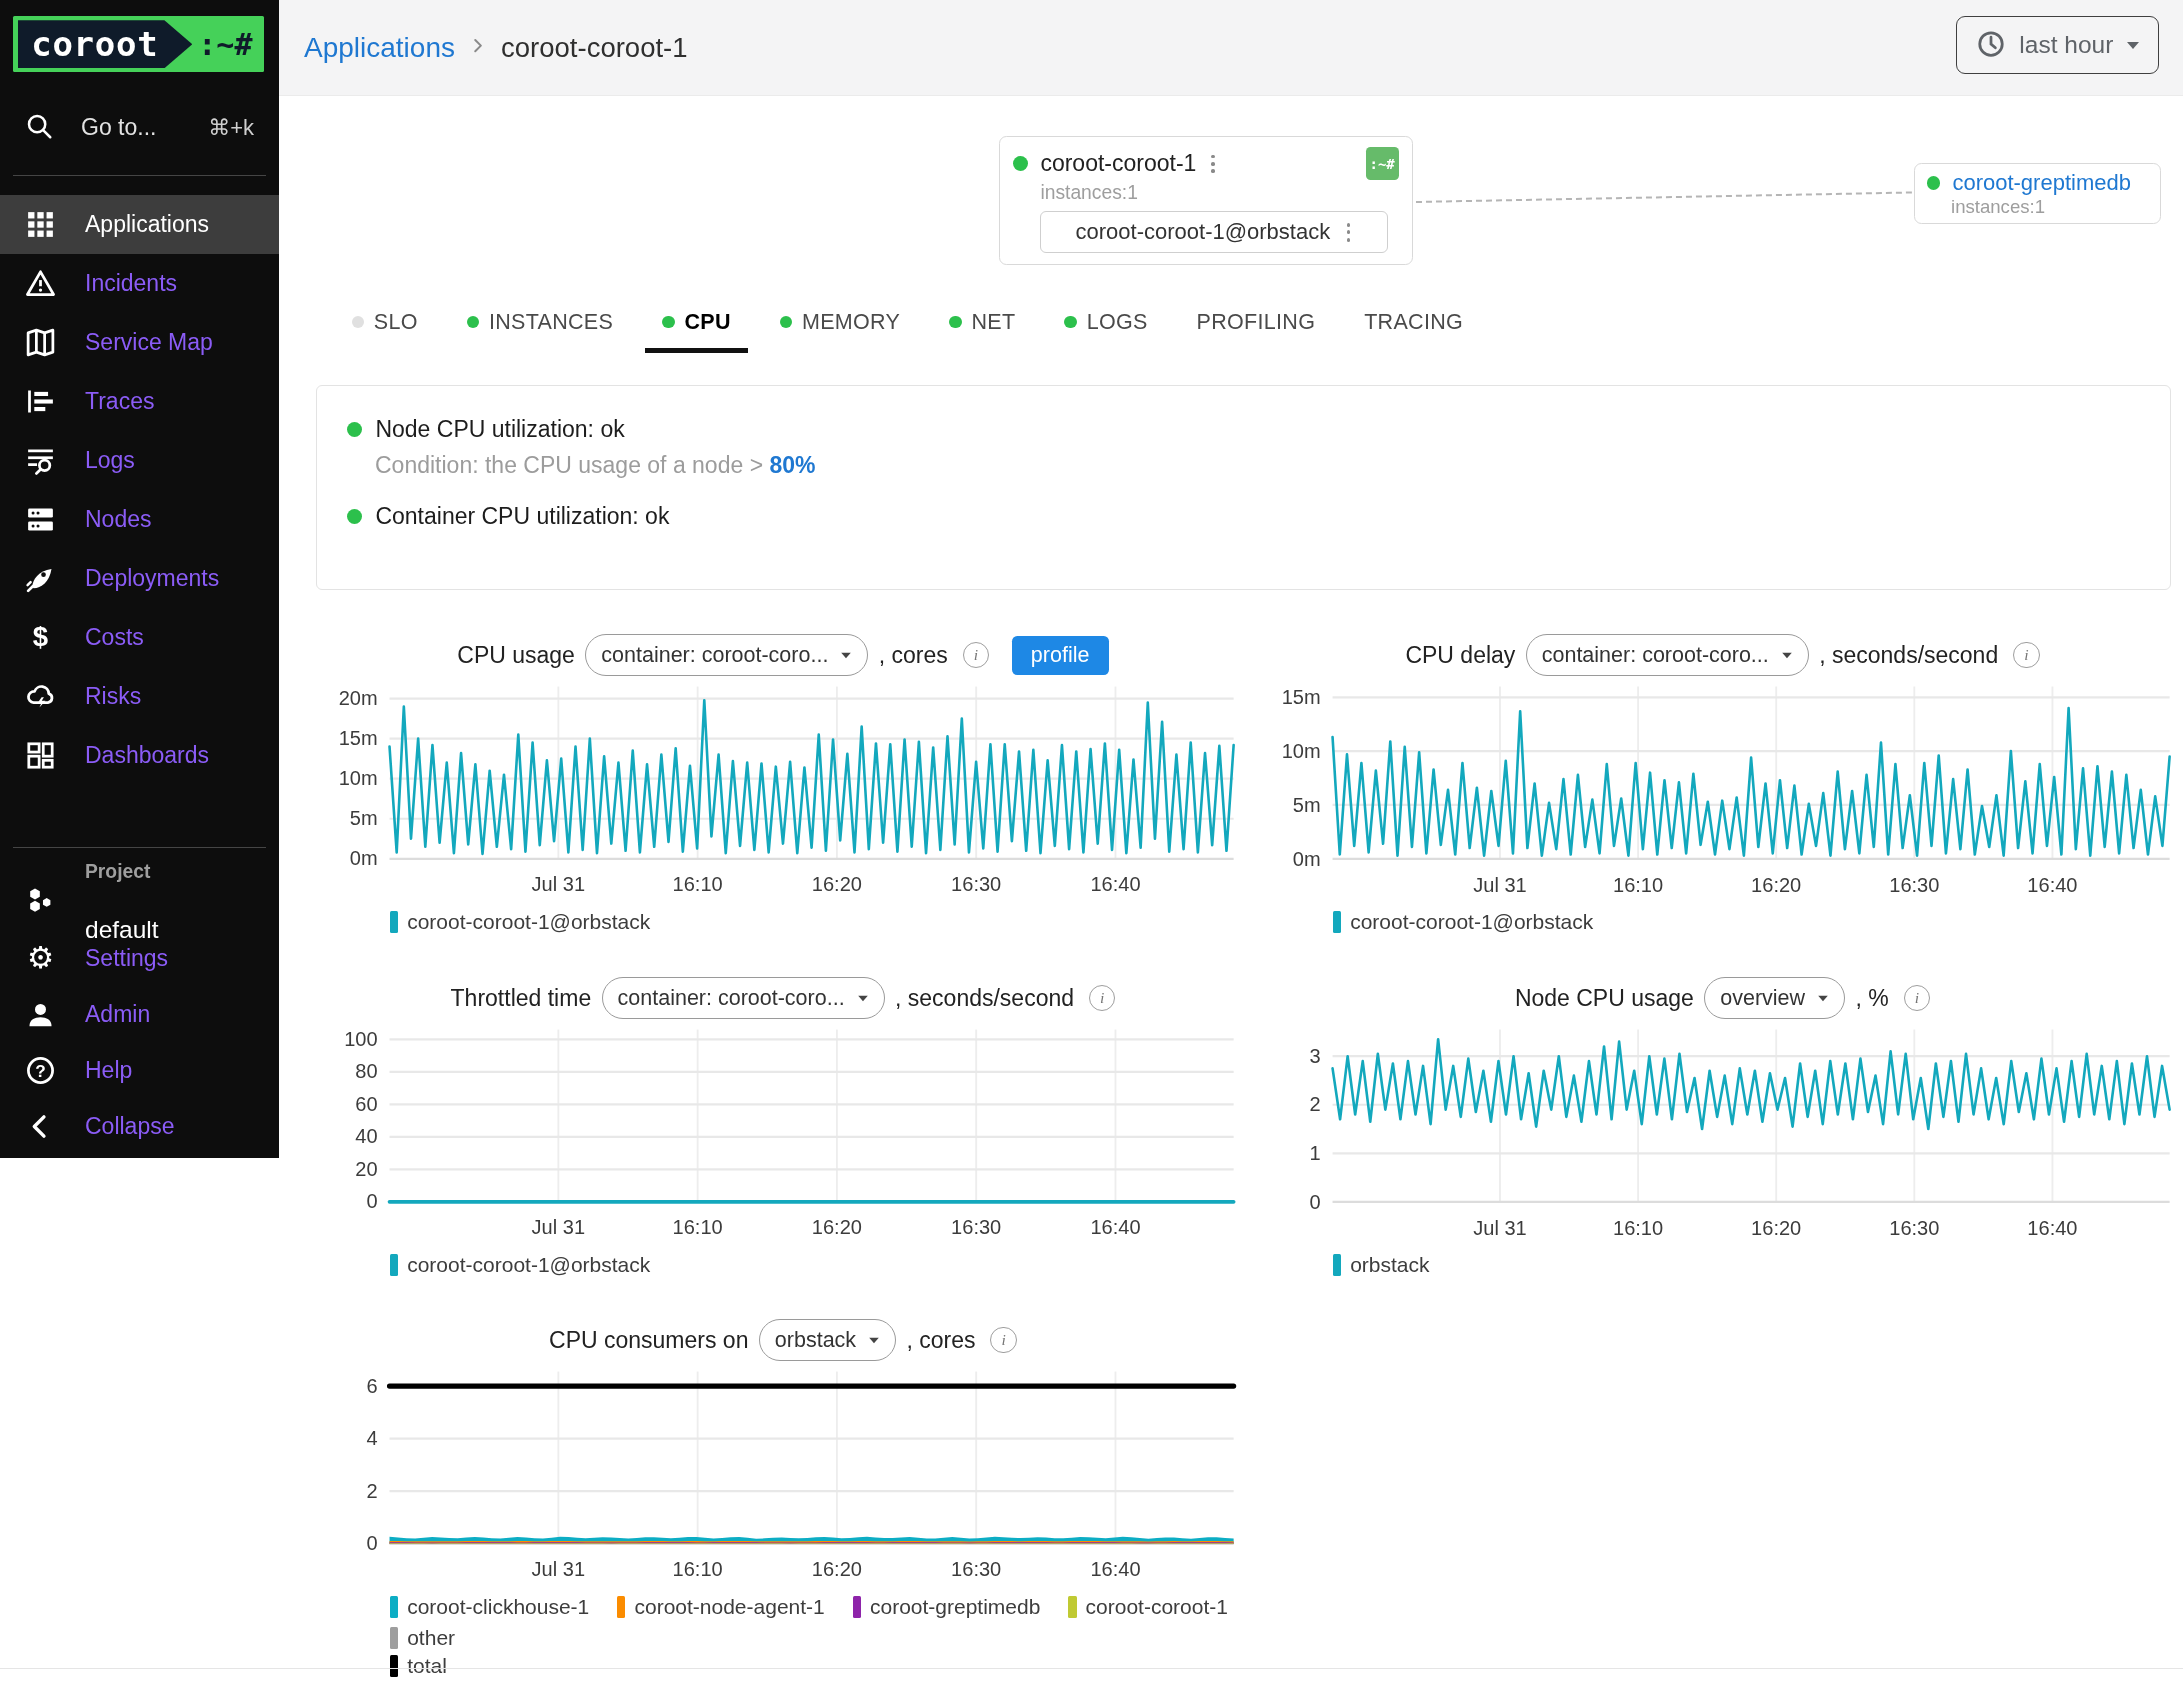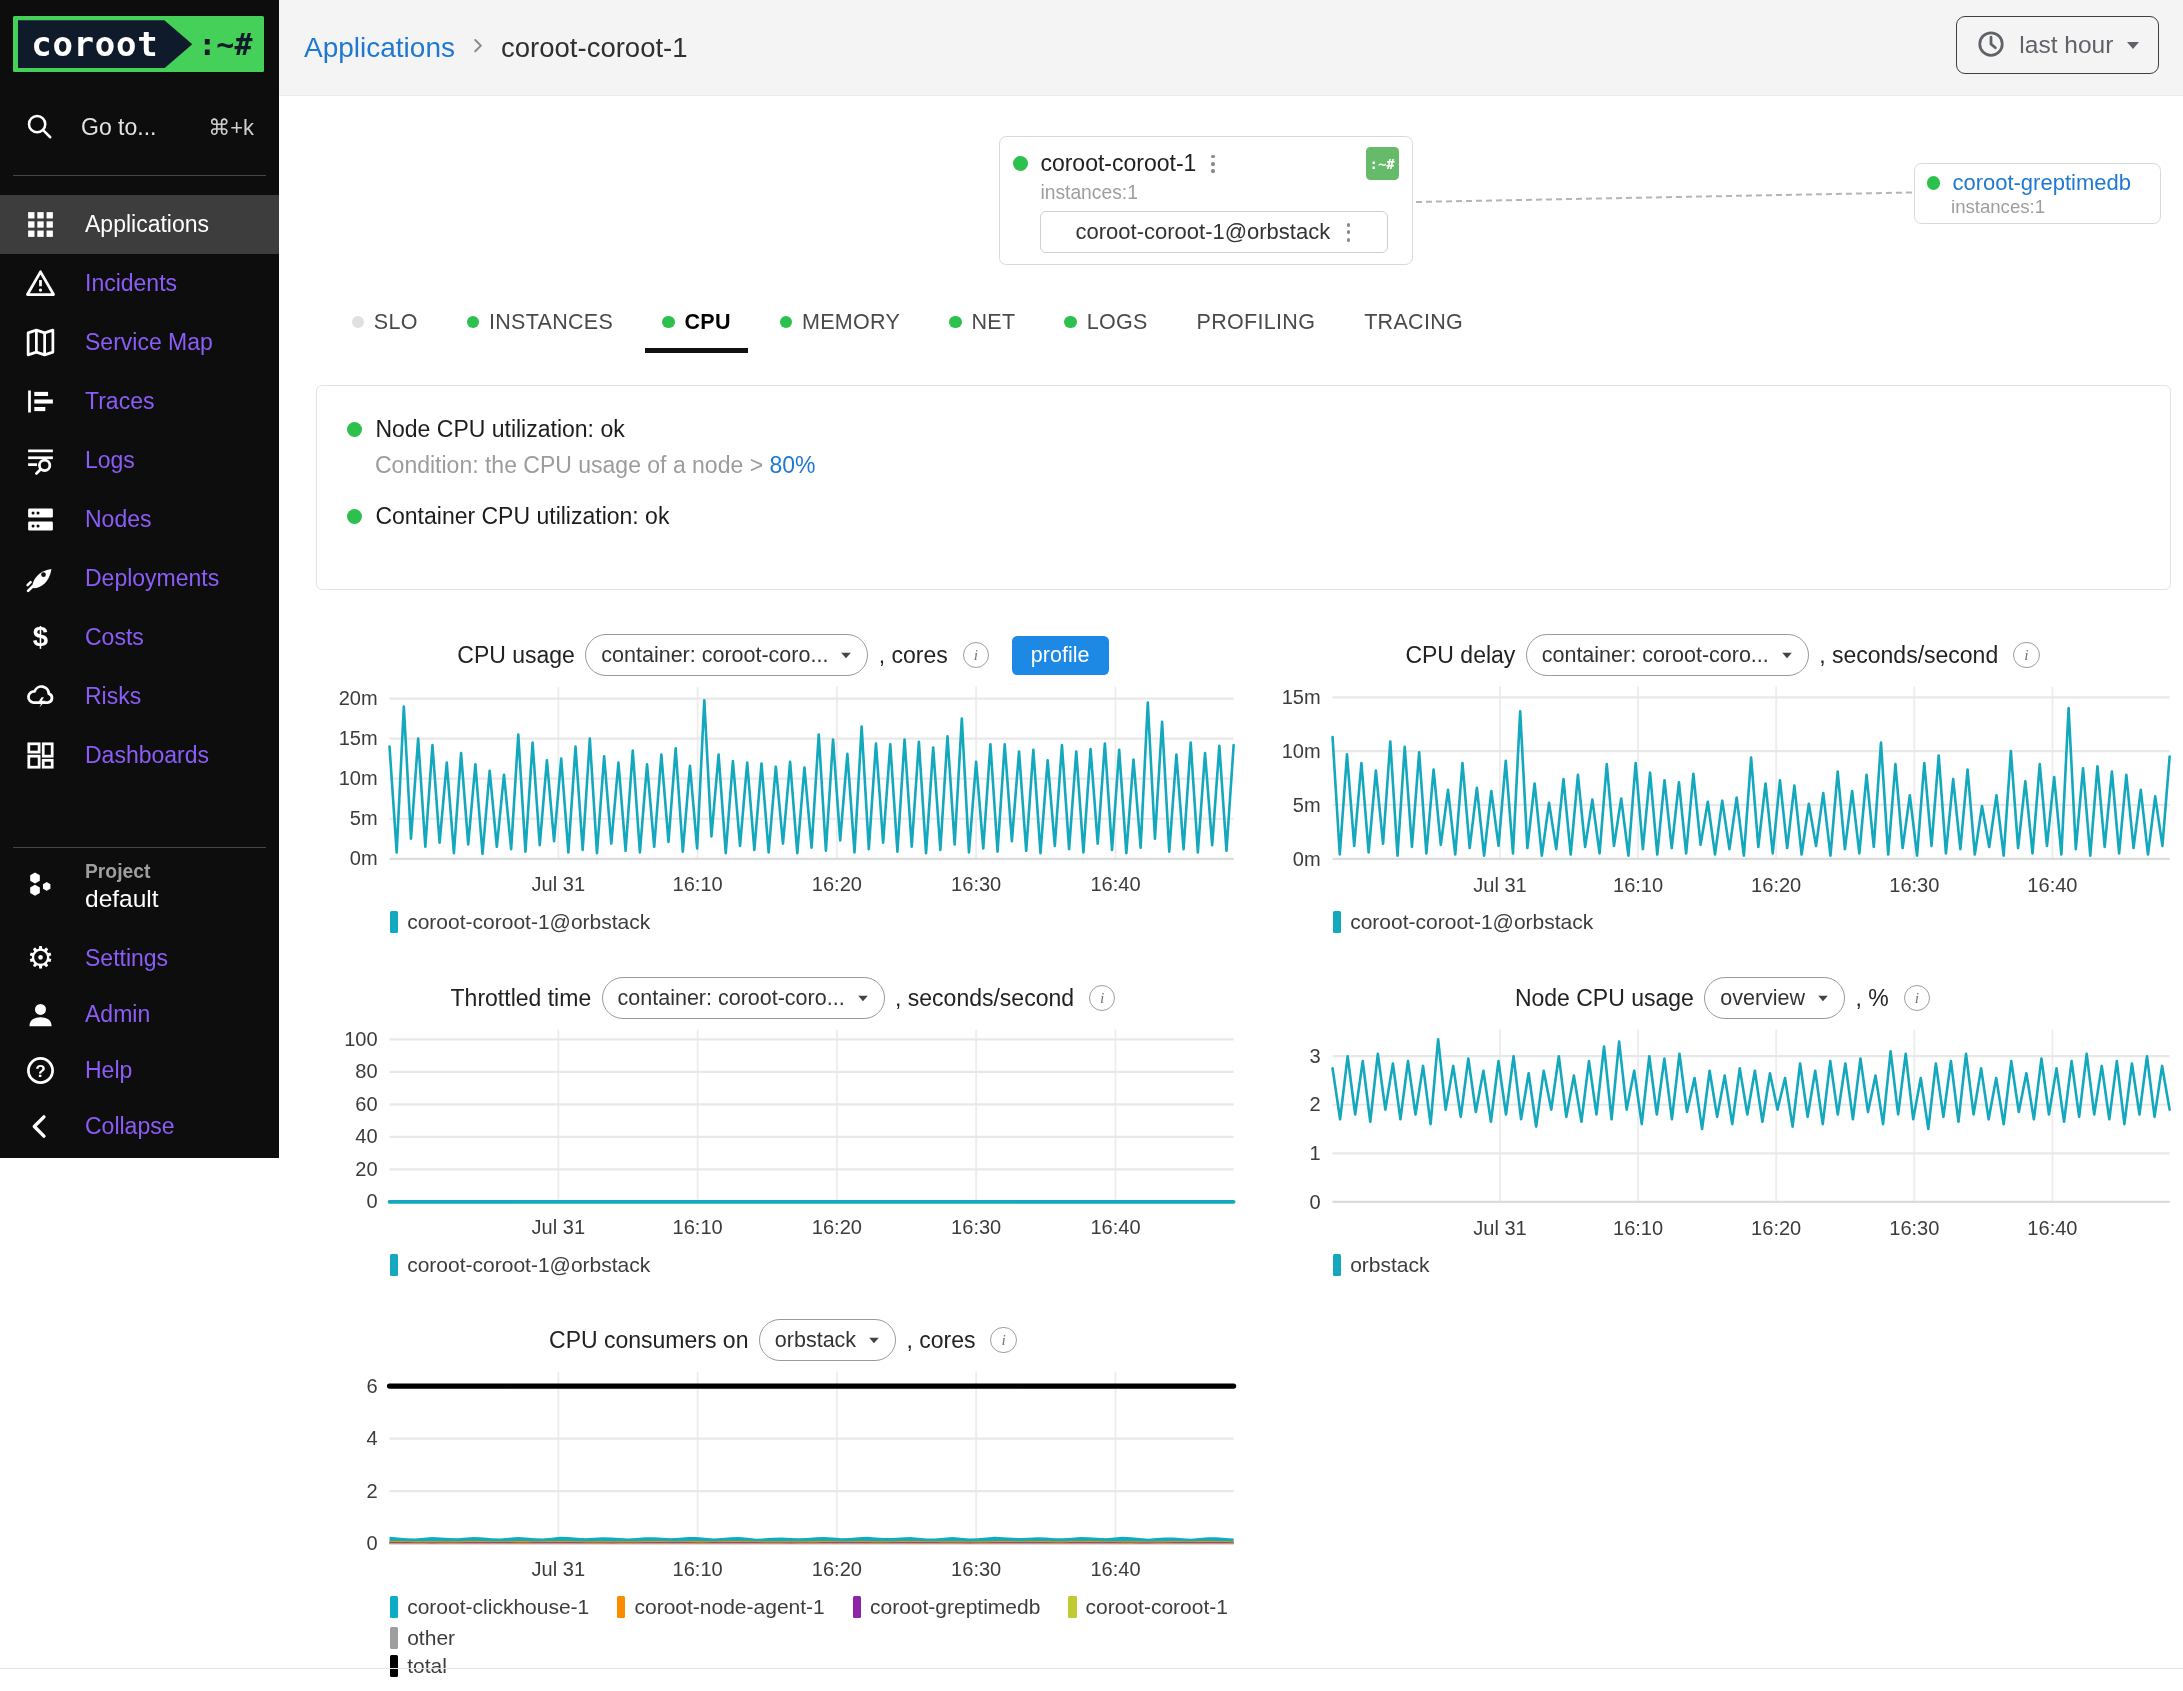--- a/index.html
+++ b/index.html
@@ -64,7 +64,7 @@
   .checks{position:absolute;left:316px;top:385px;width:1855px;height:205px;border:1.5px solid #e3e3e3;border-radius:6px;box-sizing:border-box;padding:27px 30px;}
   .check-title-row{display:flex;align-items:center;gap:13.4px;font-size:23px;color:#1d1d1d;height:33px;}
   .check-cond{margin:6px 0 21px 28px;font-size:23px;color:#9c9c9c;}
-  .check-cond a{color:#1f78d1;text-decoration:none;cursor:pointer;}
+  .check-cond a{color:#1f78d1;text-decoration:none;cursor:pointer;font-weight:bold;}
 
   
   .chart-block{position:absolute;}

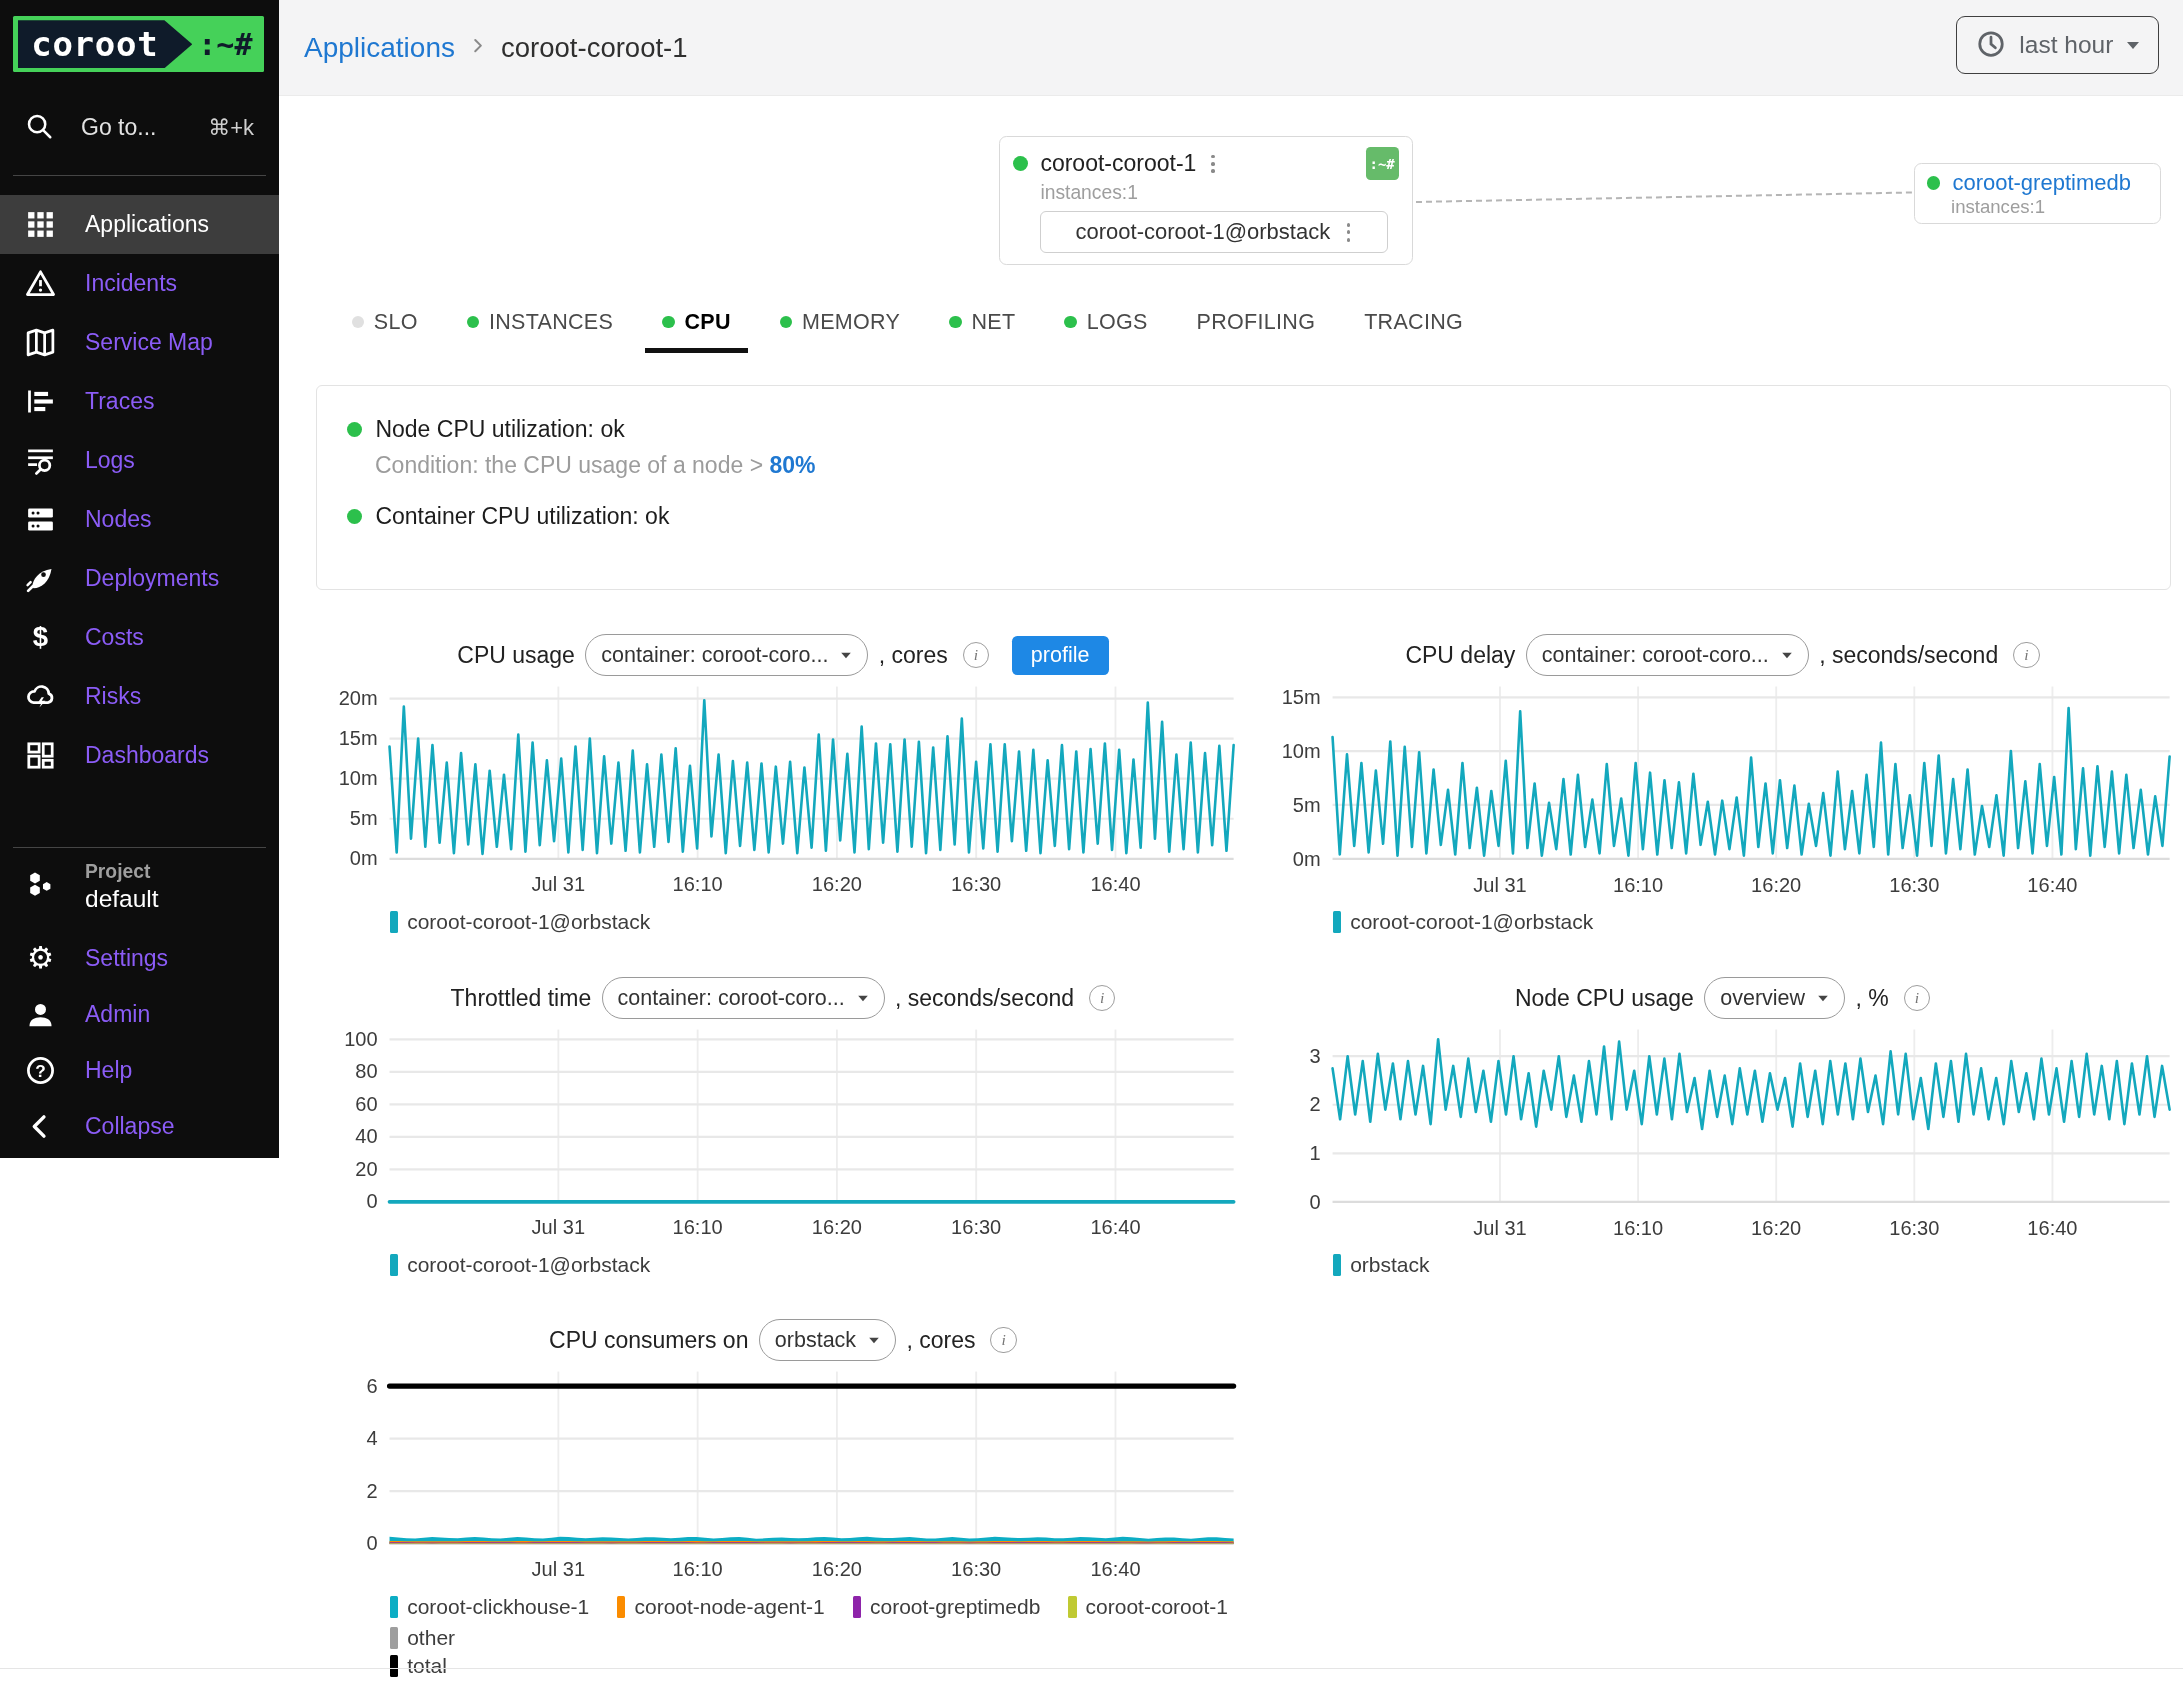--- a/index.html
+++ b/index.html
@@ -21,7 +21,7 @@
   .nav-item.active{background:#3d3d3d;color:#ffffff;}
   .nav-item .ic{width:33px;height:33px;display:inline-flex;}
   .project{position:absolute;left:0;top:860px;width:100%;display:flex;align-items:center;padding-left:24px;box-sizing:border-box;gap:28px;cursor:pointer;}
-  .project-txt{display:flex;flex-direction:column;line-height:1.25;}
+  .project-txt{display:flex;flex-direction:column;line-height:1.25;gap:31px;}
   .project-label{font-size:19.3px;color:#9e9e9e;font-weight:bold;}
   .project-name{font-size:24.5px;color:#ffffff;}
 

